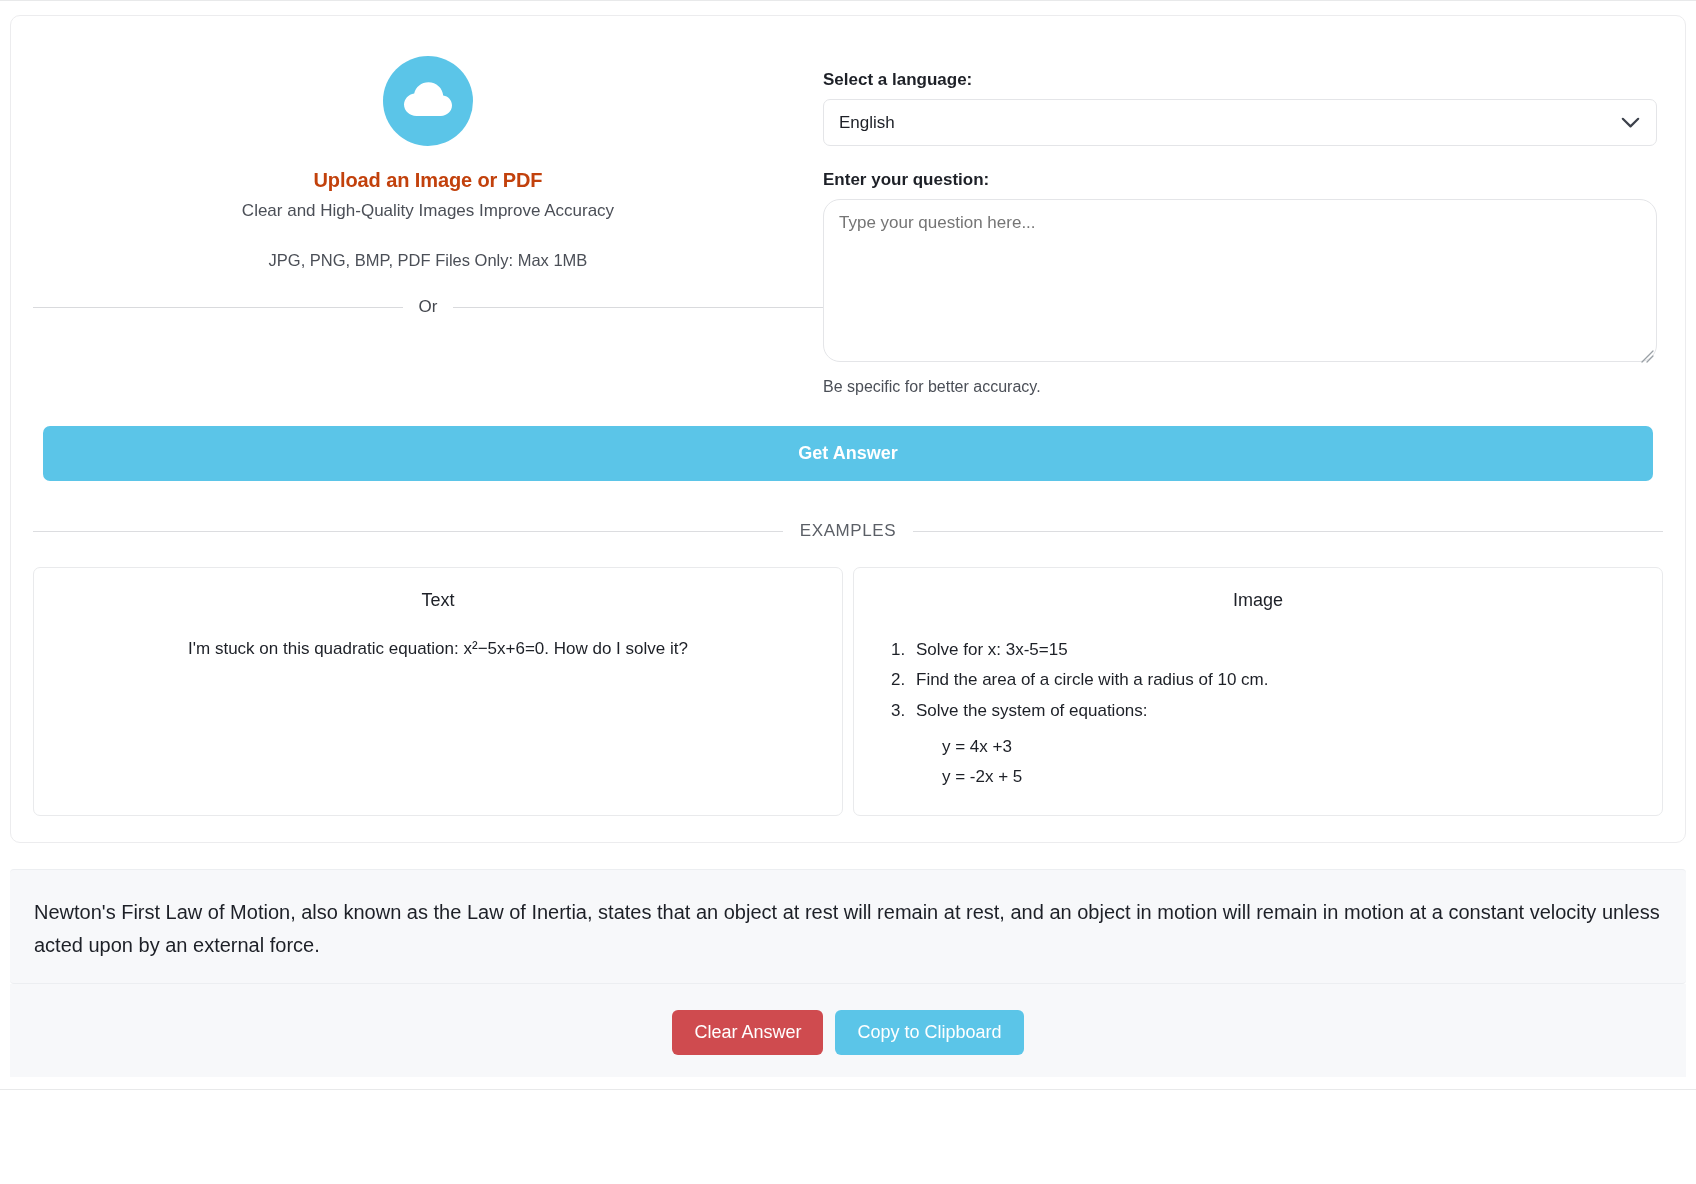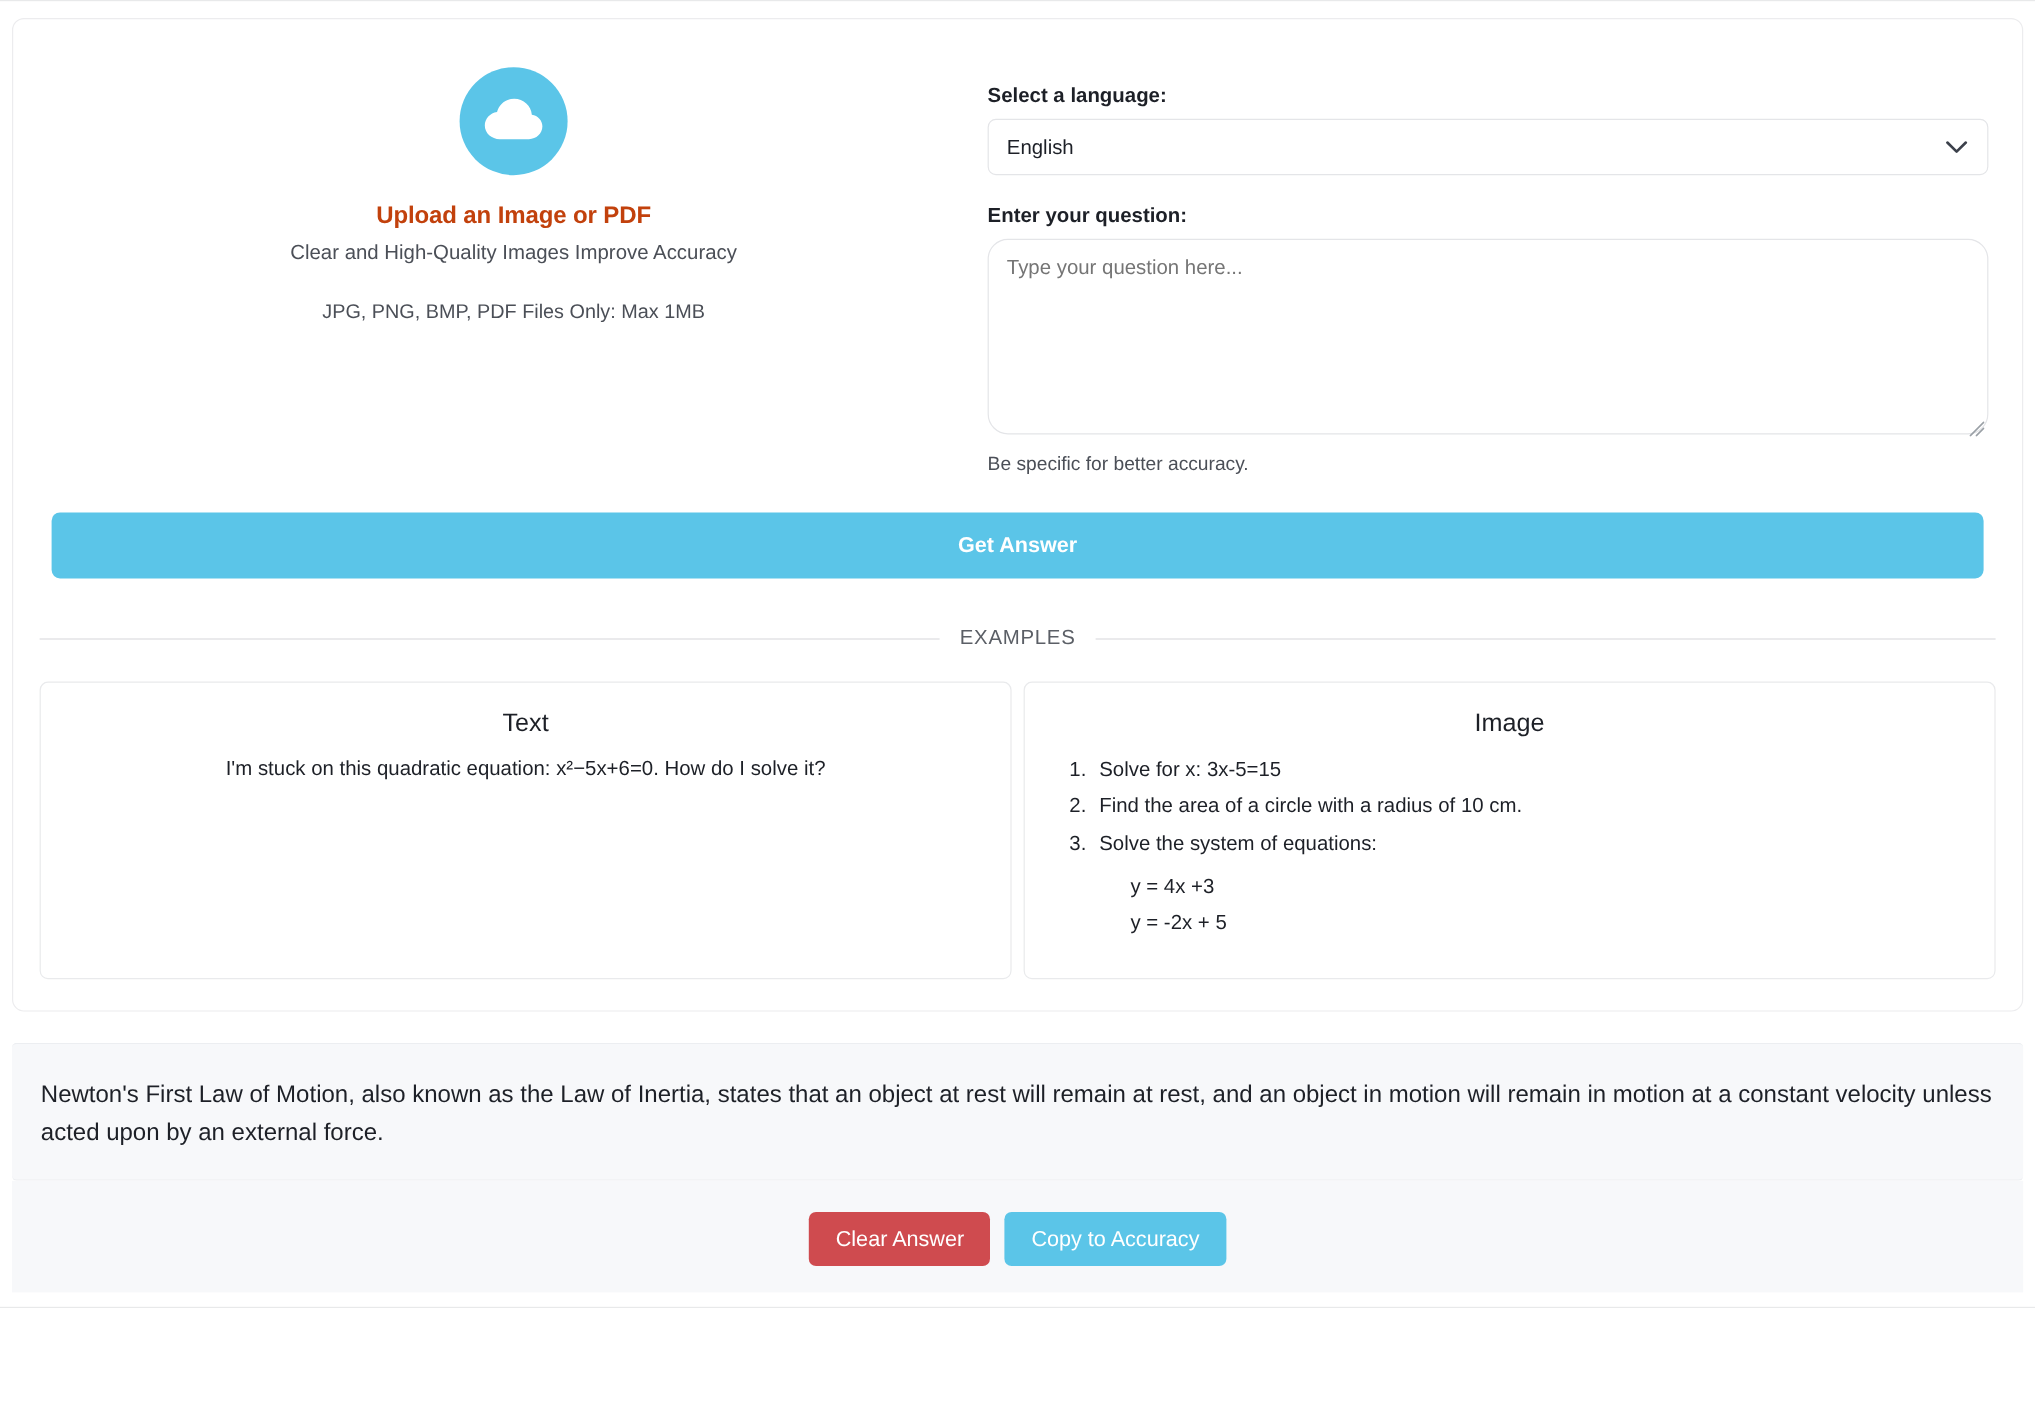--- a/index.html
+++ b/index.html
@@ -273,6 +273,11 @@
         <div class="upload-sub">Clear and High-Quality Images Improve Accuracy</div>
         <div class="upload-formats">JPG, PNG, BMP, PDF Files Only: Max 1MB</div>
 
+        <div class="or-divider">
+          <span class="line"></span>
+          <span class="or-text">Or</span>
+          <span class="line"></span>
+        </div>
 
       </div>
 

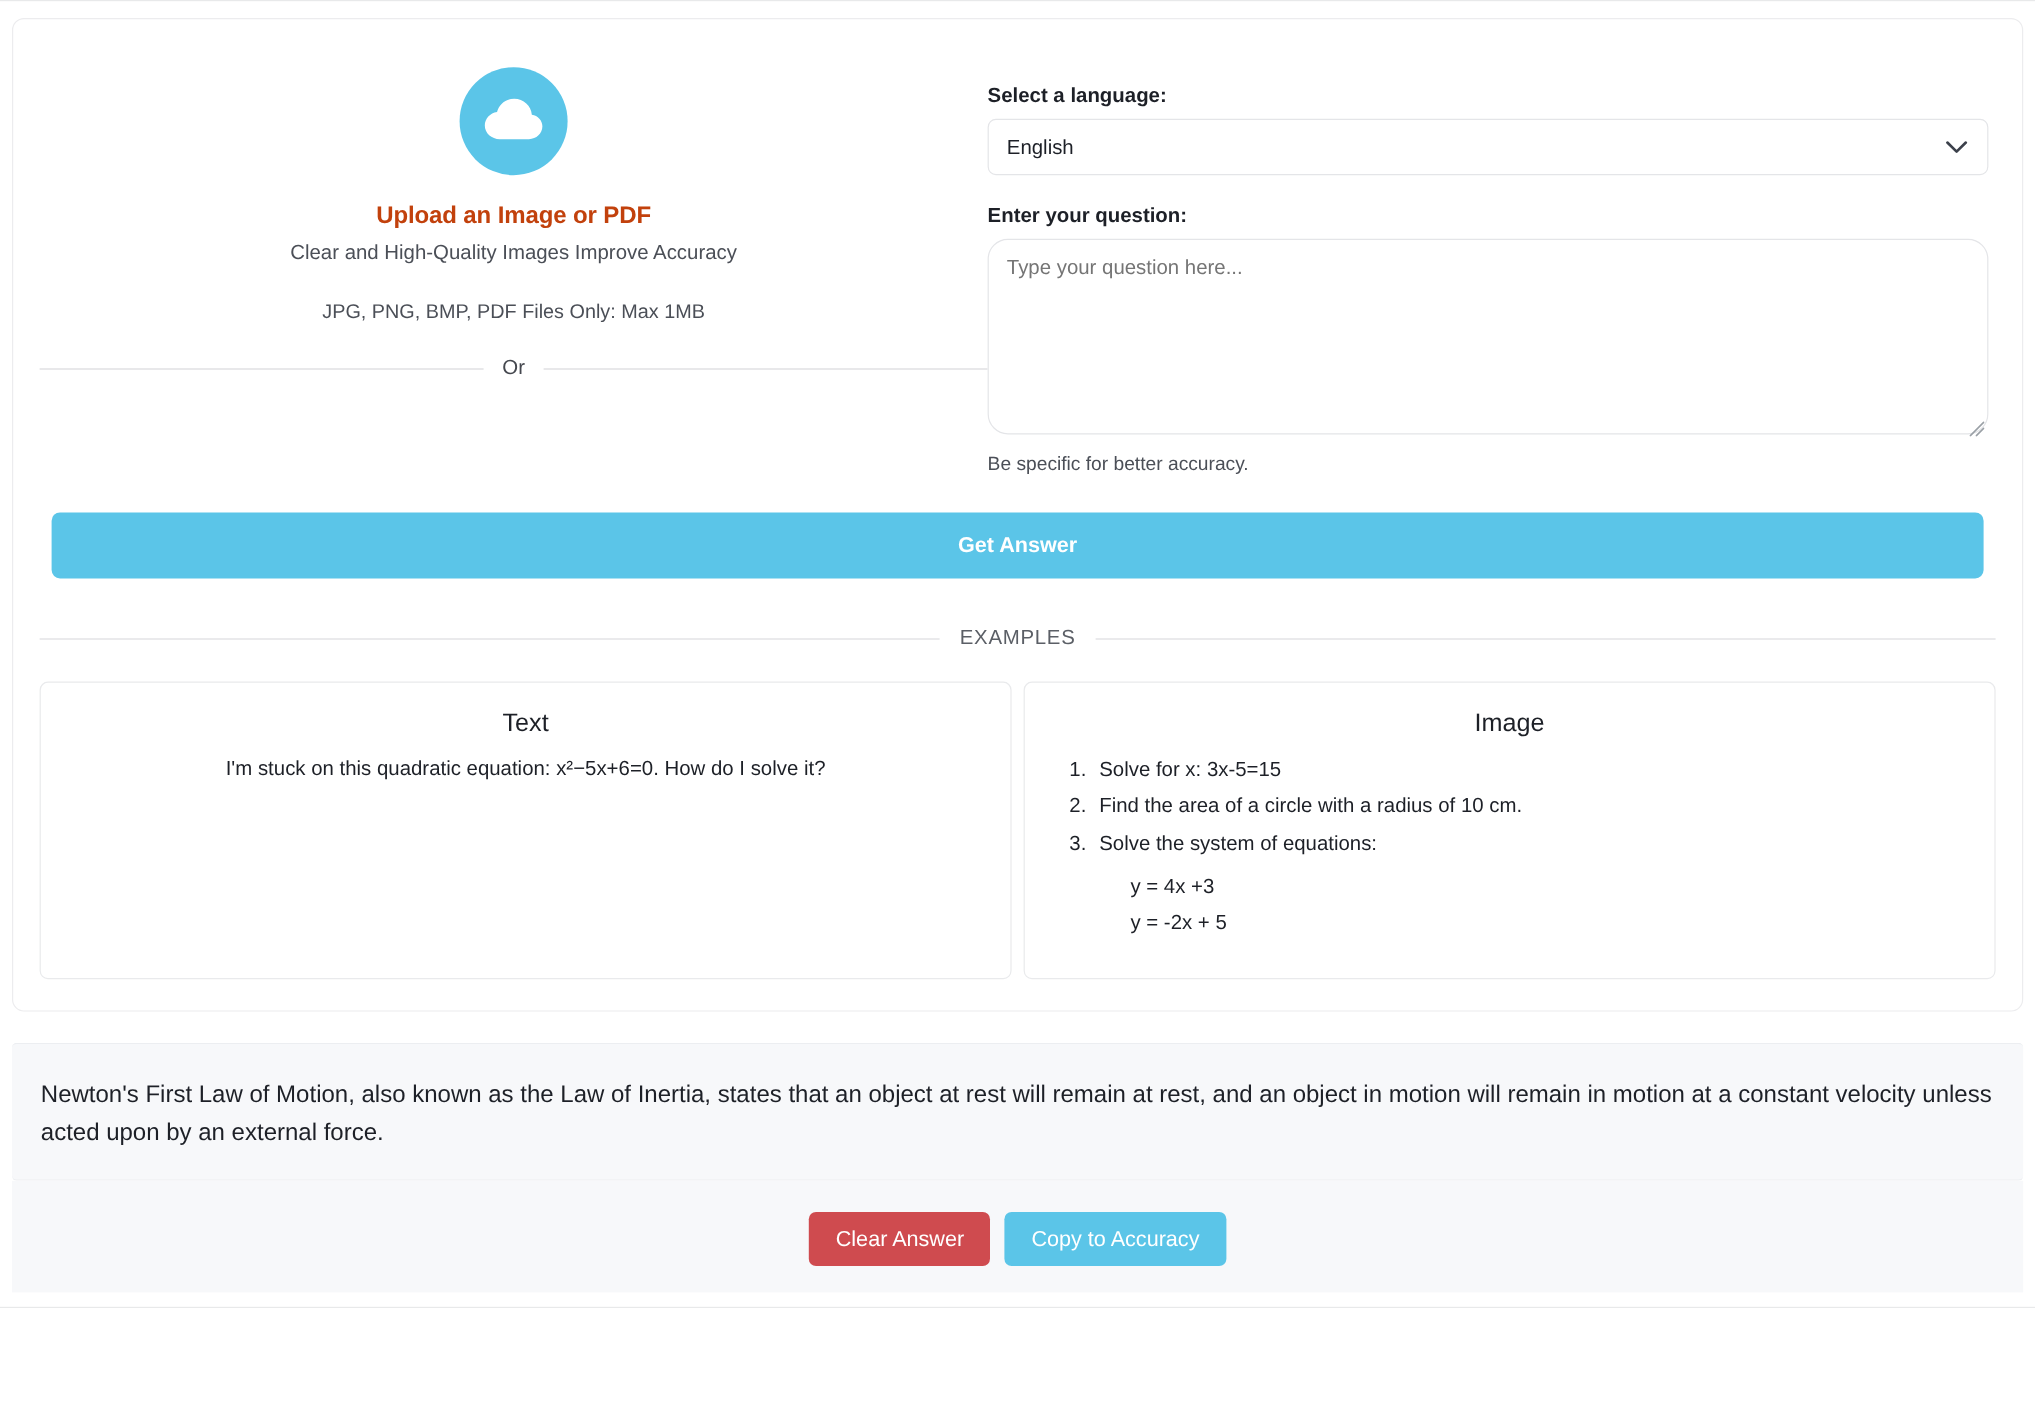--- a/index.html
+++ b/index.html
@@ -184,9 +184,9 @@
   }
   .card-title {
     text-align: center;
-    font-size: 21px;
-    color: #1d2027;
-    margin-bottom: 12px;
+    font-size: 18px;
+    color: #1d2027;
+    margin-bottom: 24px;
   }
   .card-body-center {
     text-align: center;

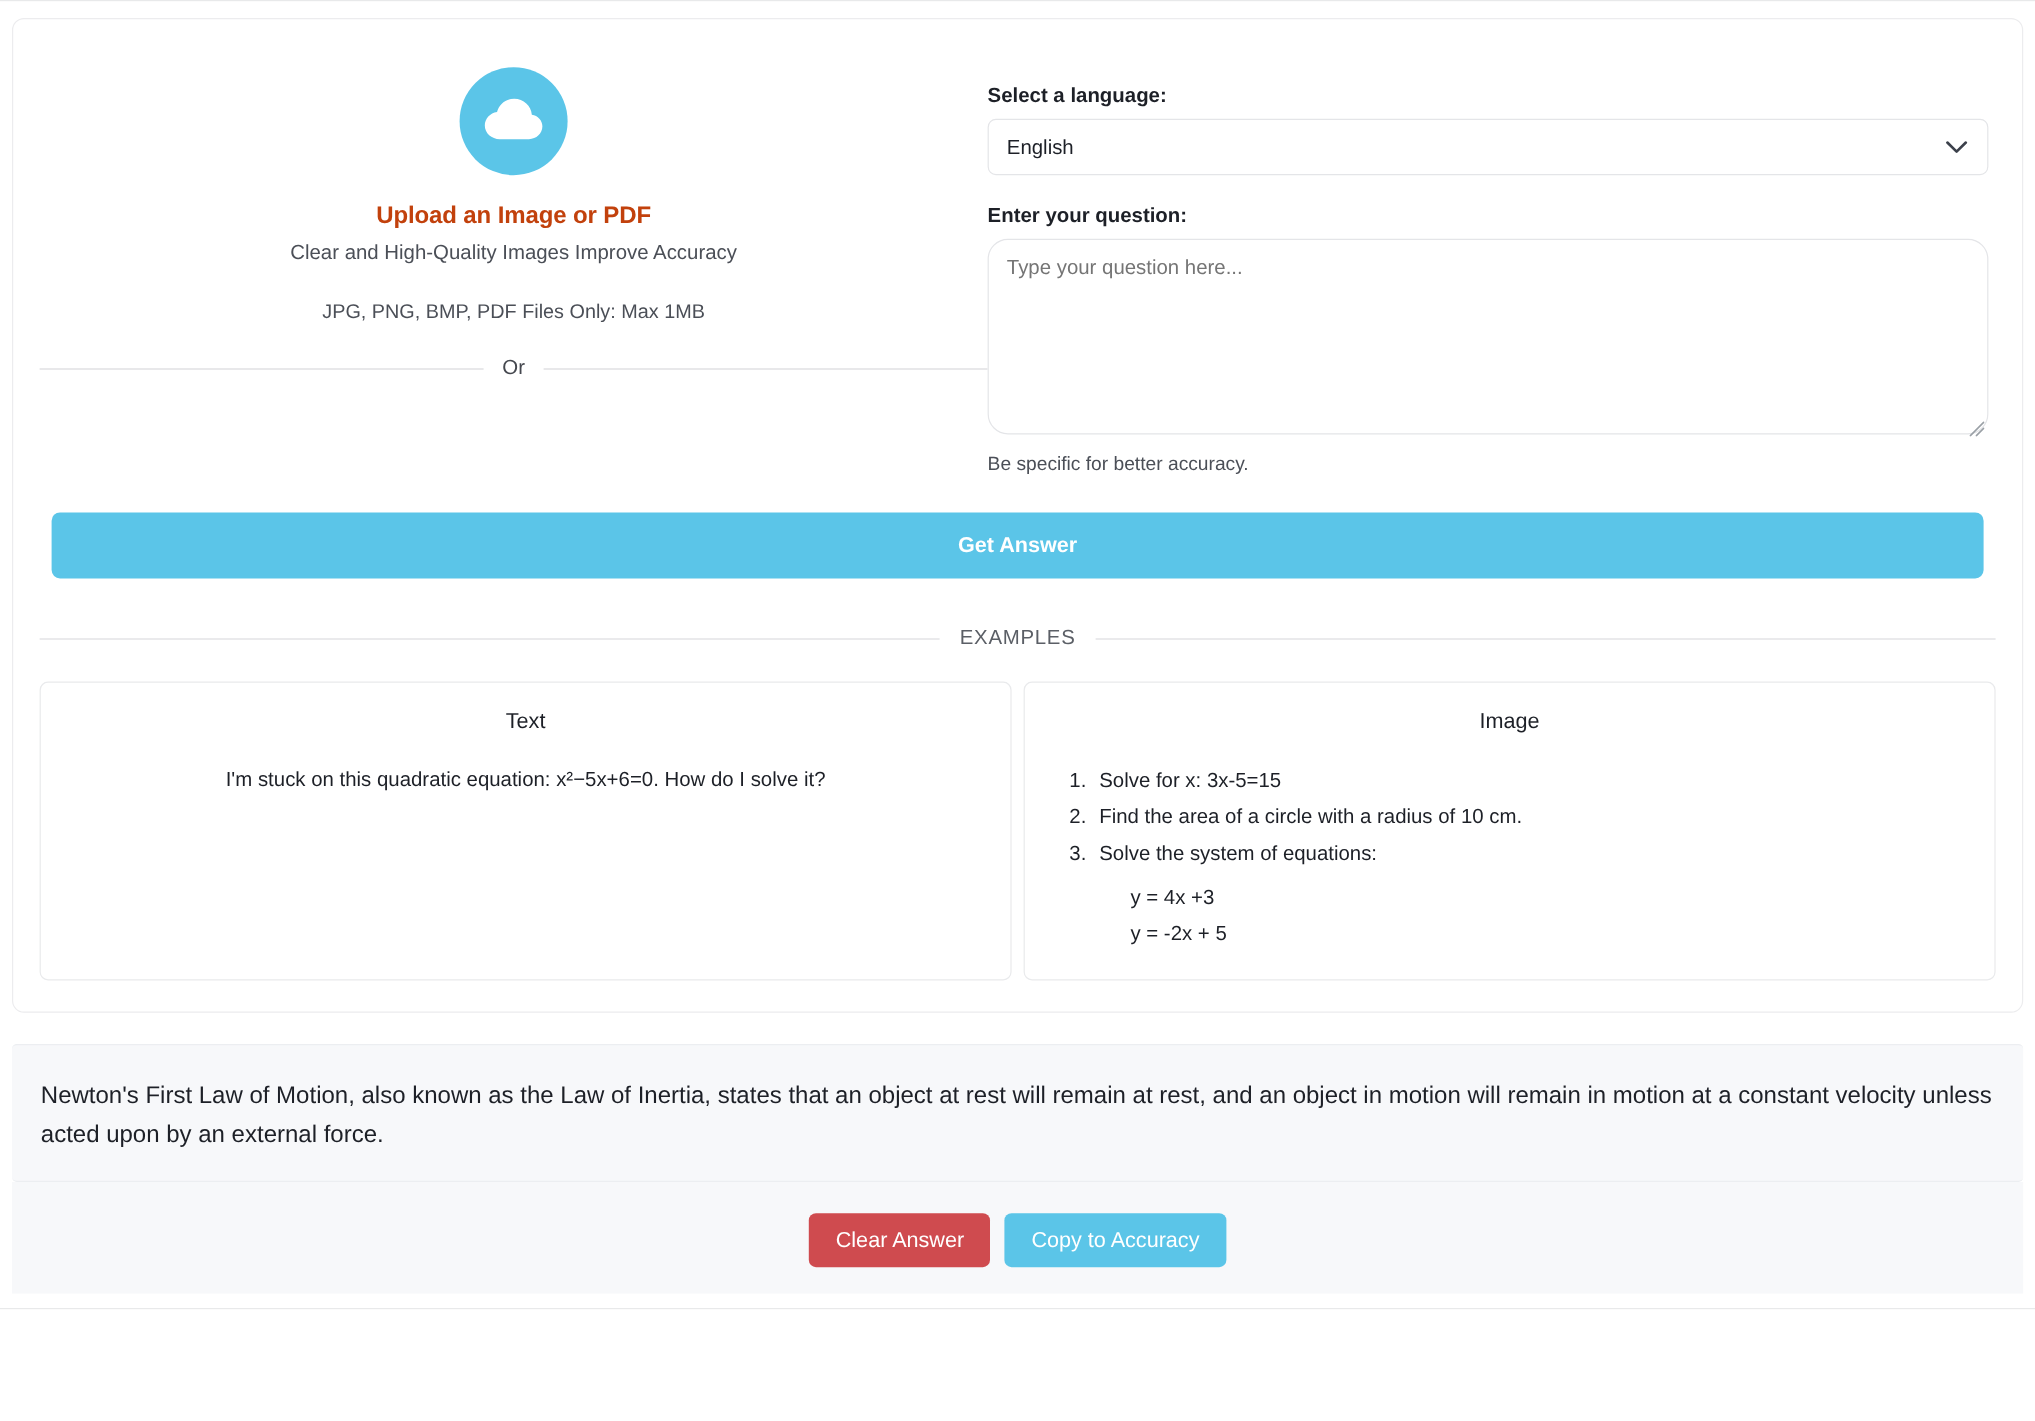--- a/index.html
+++ b/index.html
@@ -349,7 +349,7 @@
 
   <div class="answer-actions">
     <button class="btn-clear">Clear Answer</button>
-    <button class="btn-copy">Copy to Accuracy</button>
+    <button class="btn-copy">Copy to Clipboard</button>
   </div>
 
   <div class="bottom-rule"></div>

